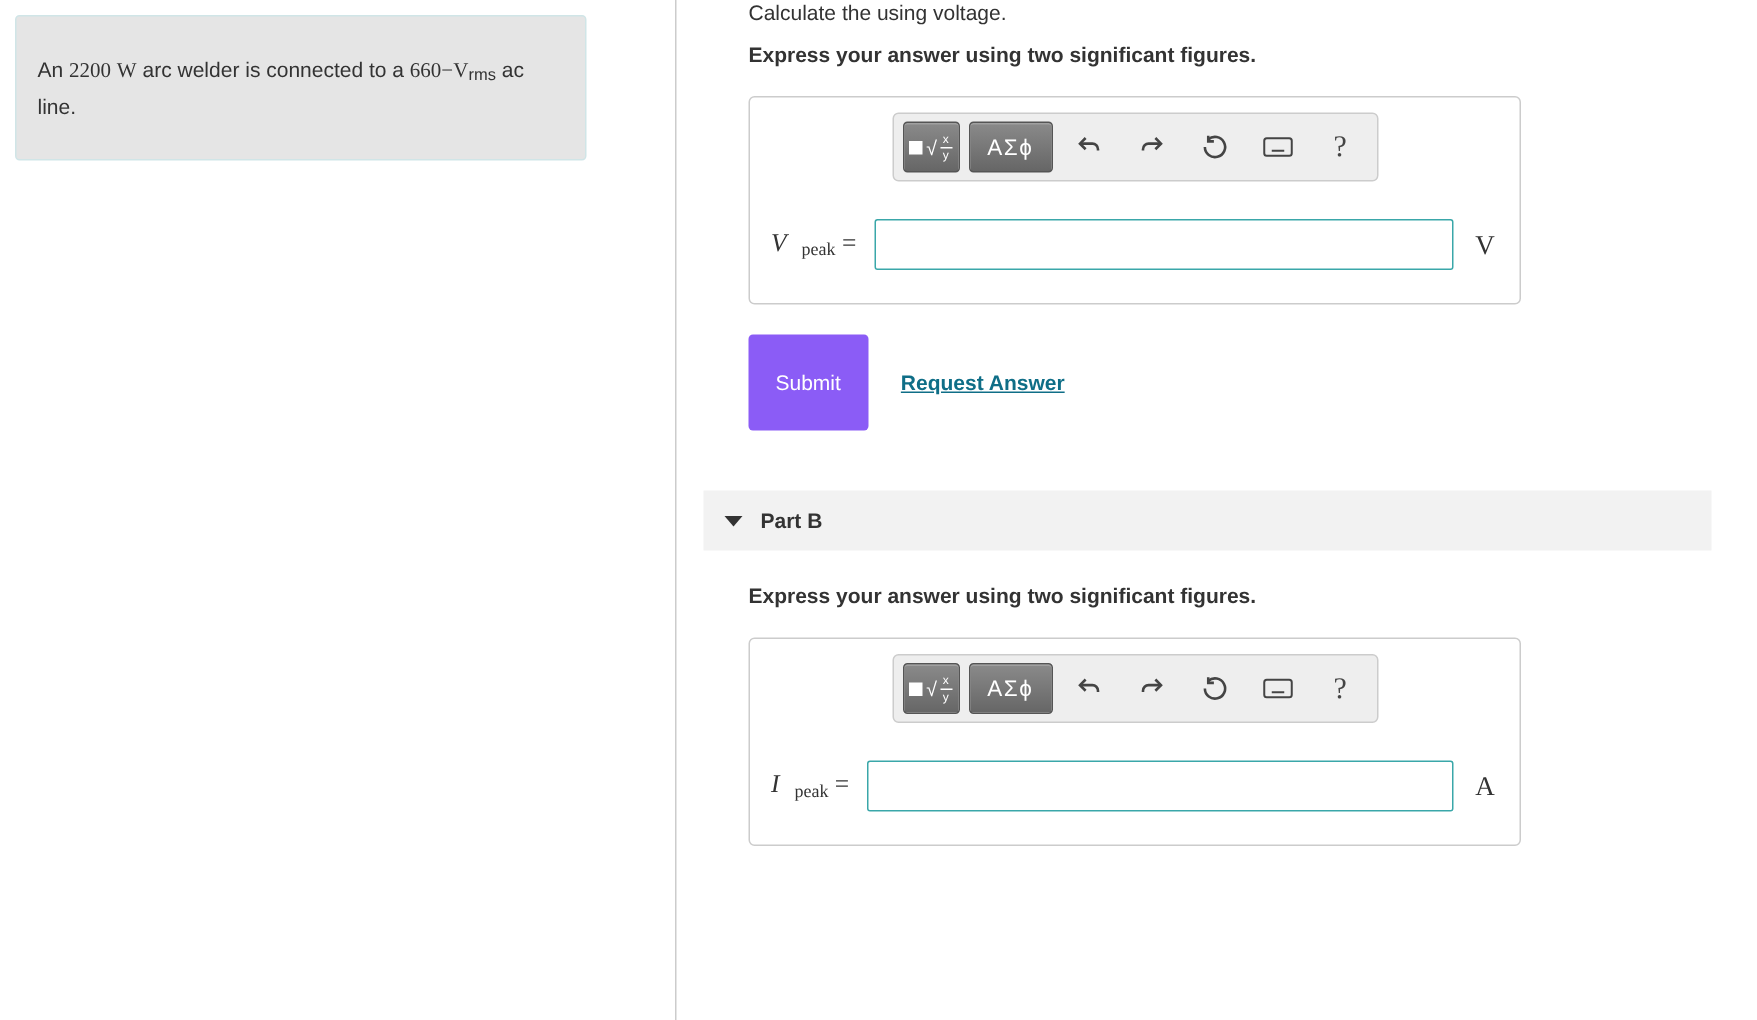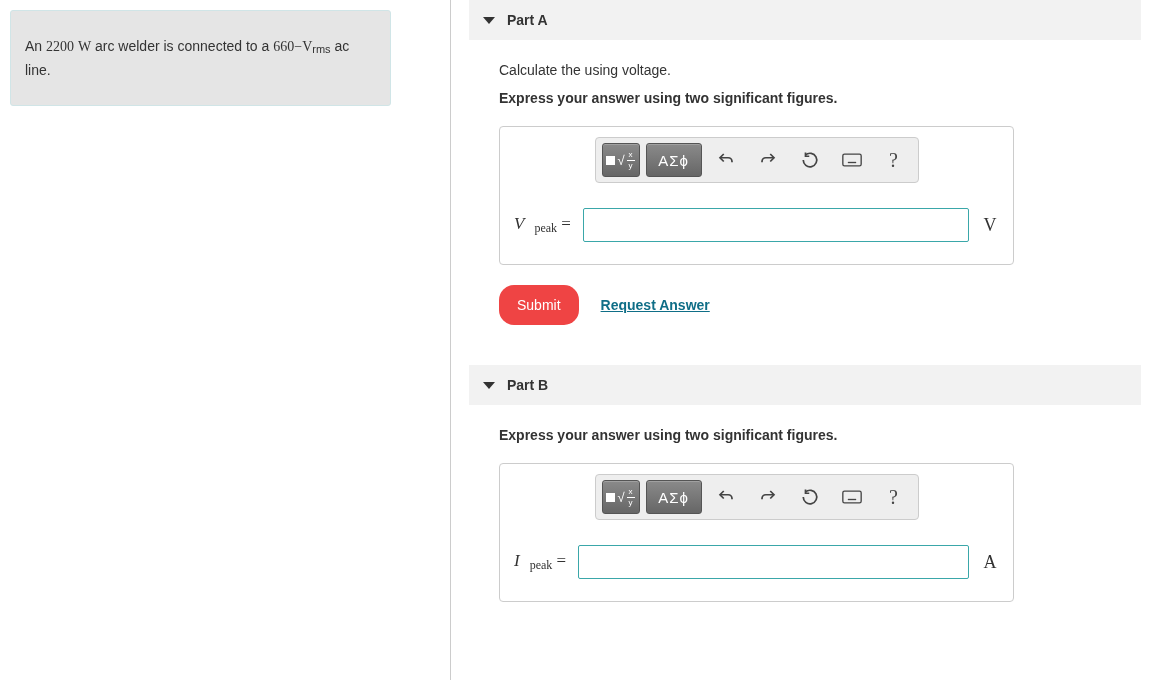--- a/index.html
+++ b/index.html
@@ -208,10 +208,6 @@
 
   <div class="right-col">
 
-    <div class="part-header">
-      <div class="arrow"></div>
-      <span class="part-title">Part A</span>
-    </div>
 
     <div class="part-body">
       <div class="instruction">Calculate the using voltage.</div>

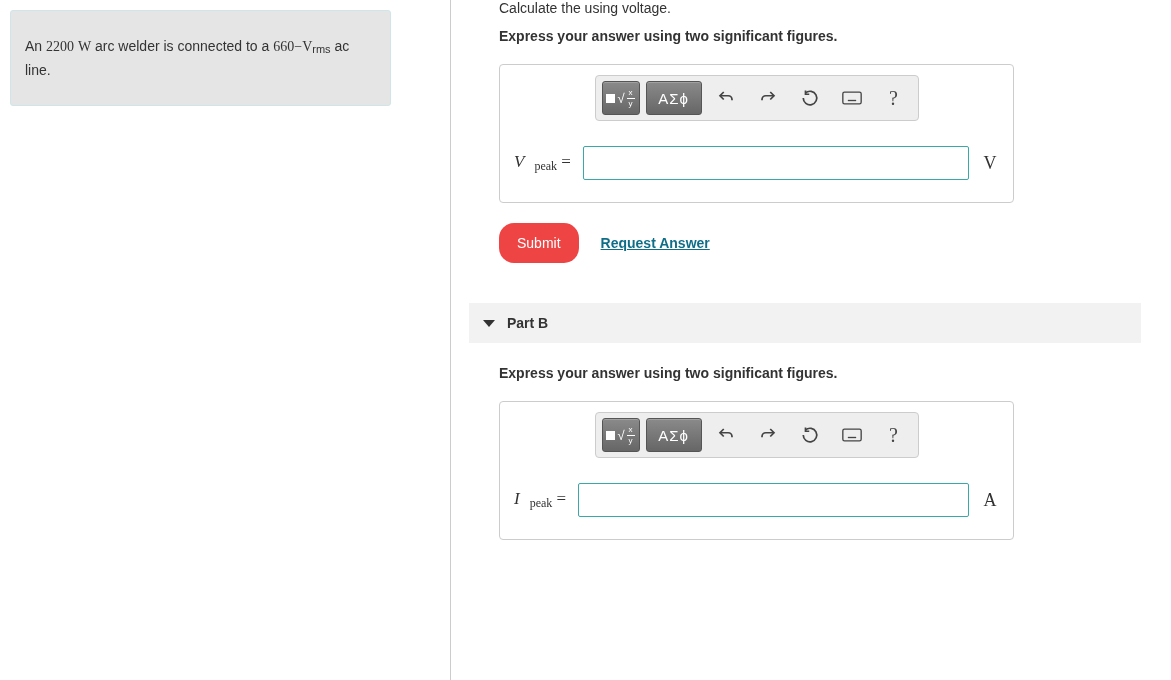--- a/index.html
+++ b/index.html
@@ -161,11 +161,11 @@
     gap: 22px;
   }
   .submit-btn {
-    background: #ef4444;
+    background: #8b5cf6;
     color: #fff;
     border: none;
-    border-radius: 15px;
-    padding: 12px 18px;
+    border-radius: 3px;
+    padding: 24px 18px;
     font-size: 14px;
     cursor: pointer;
   }

